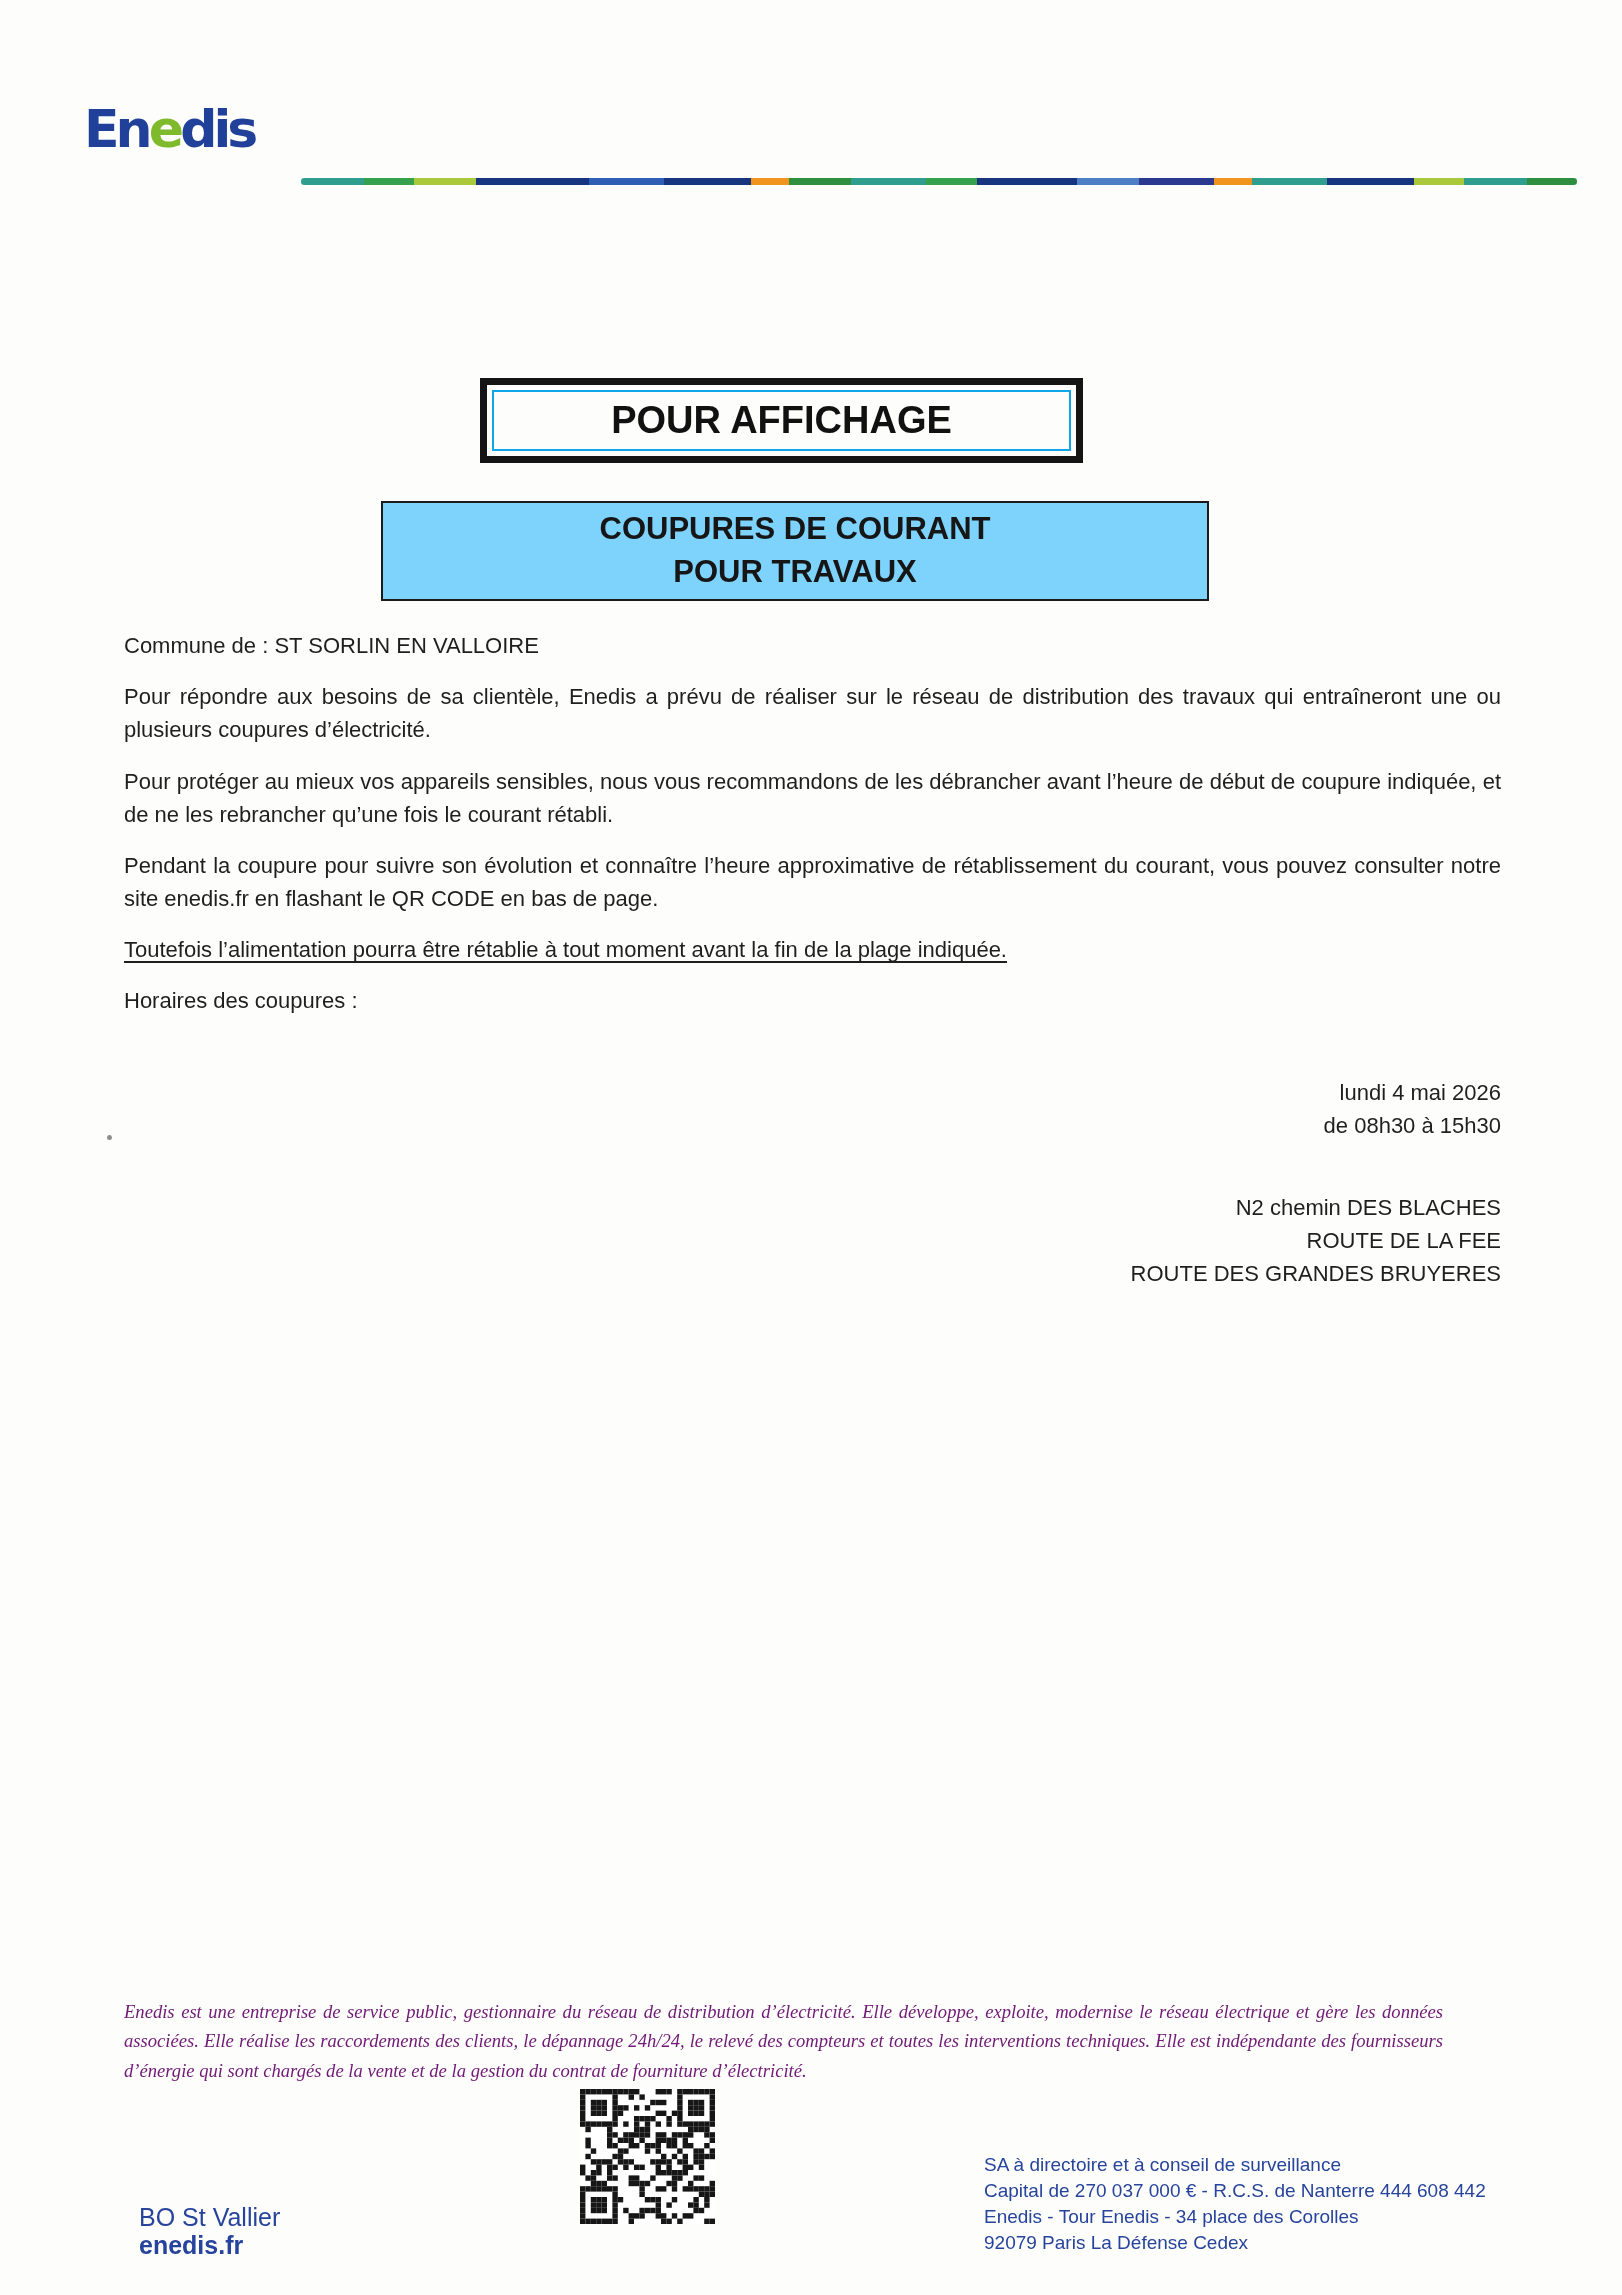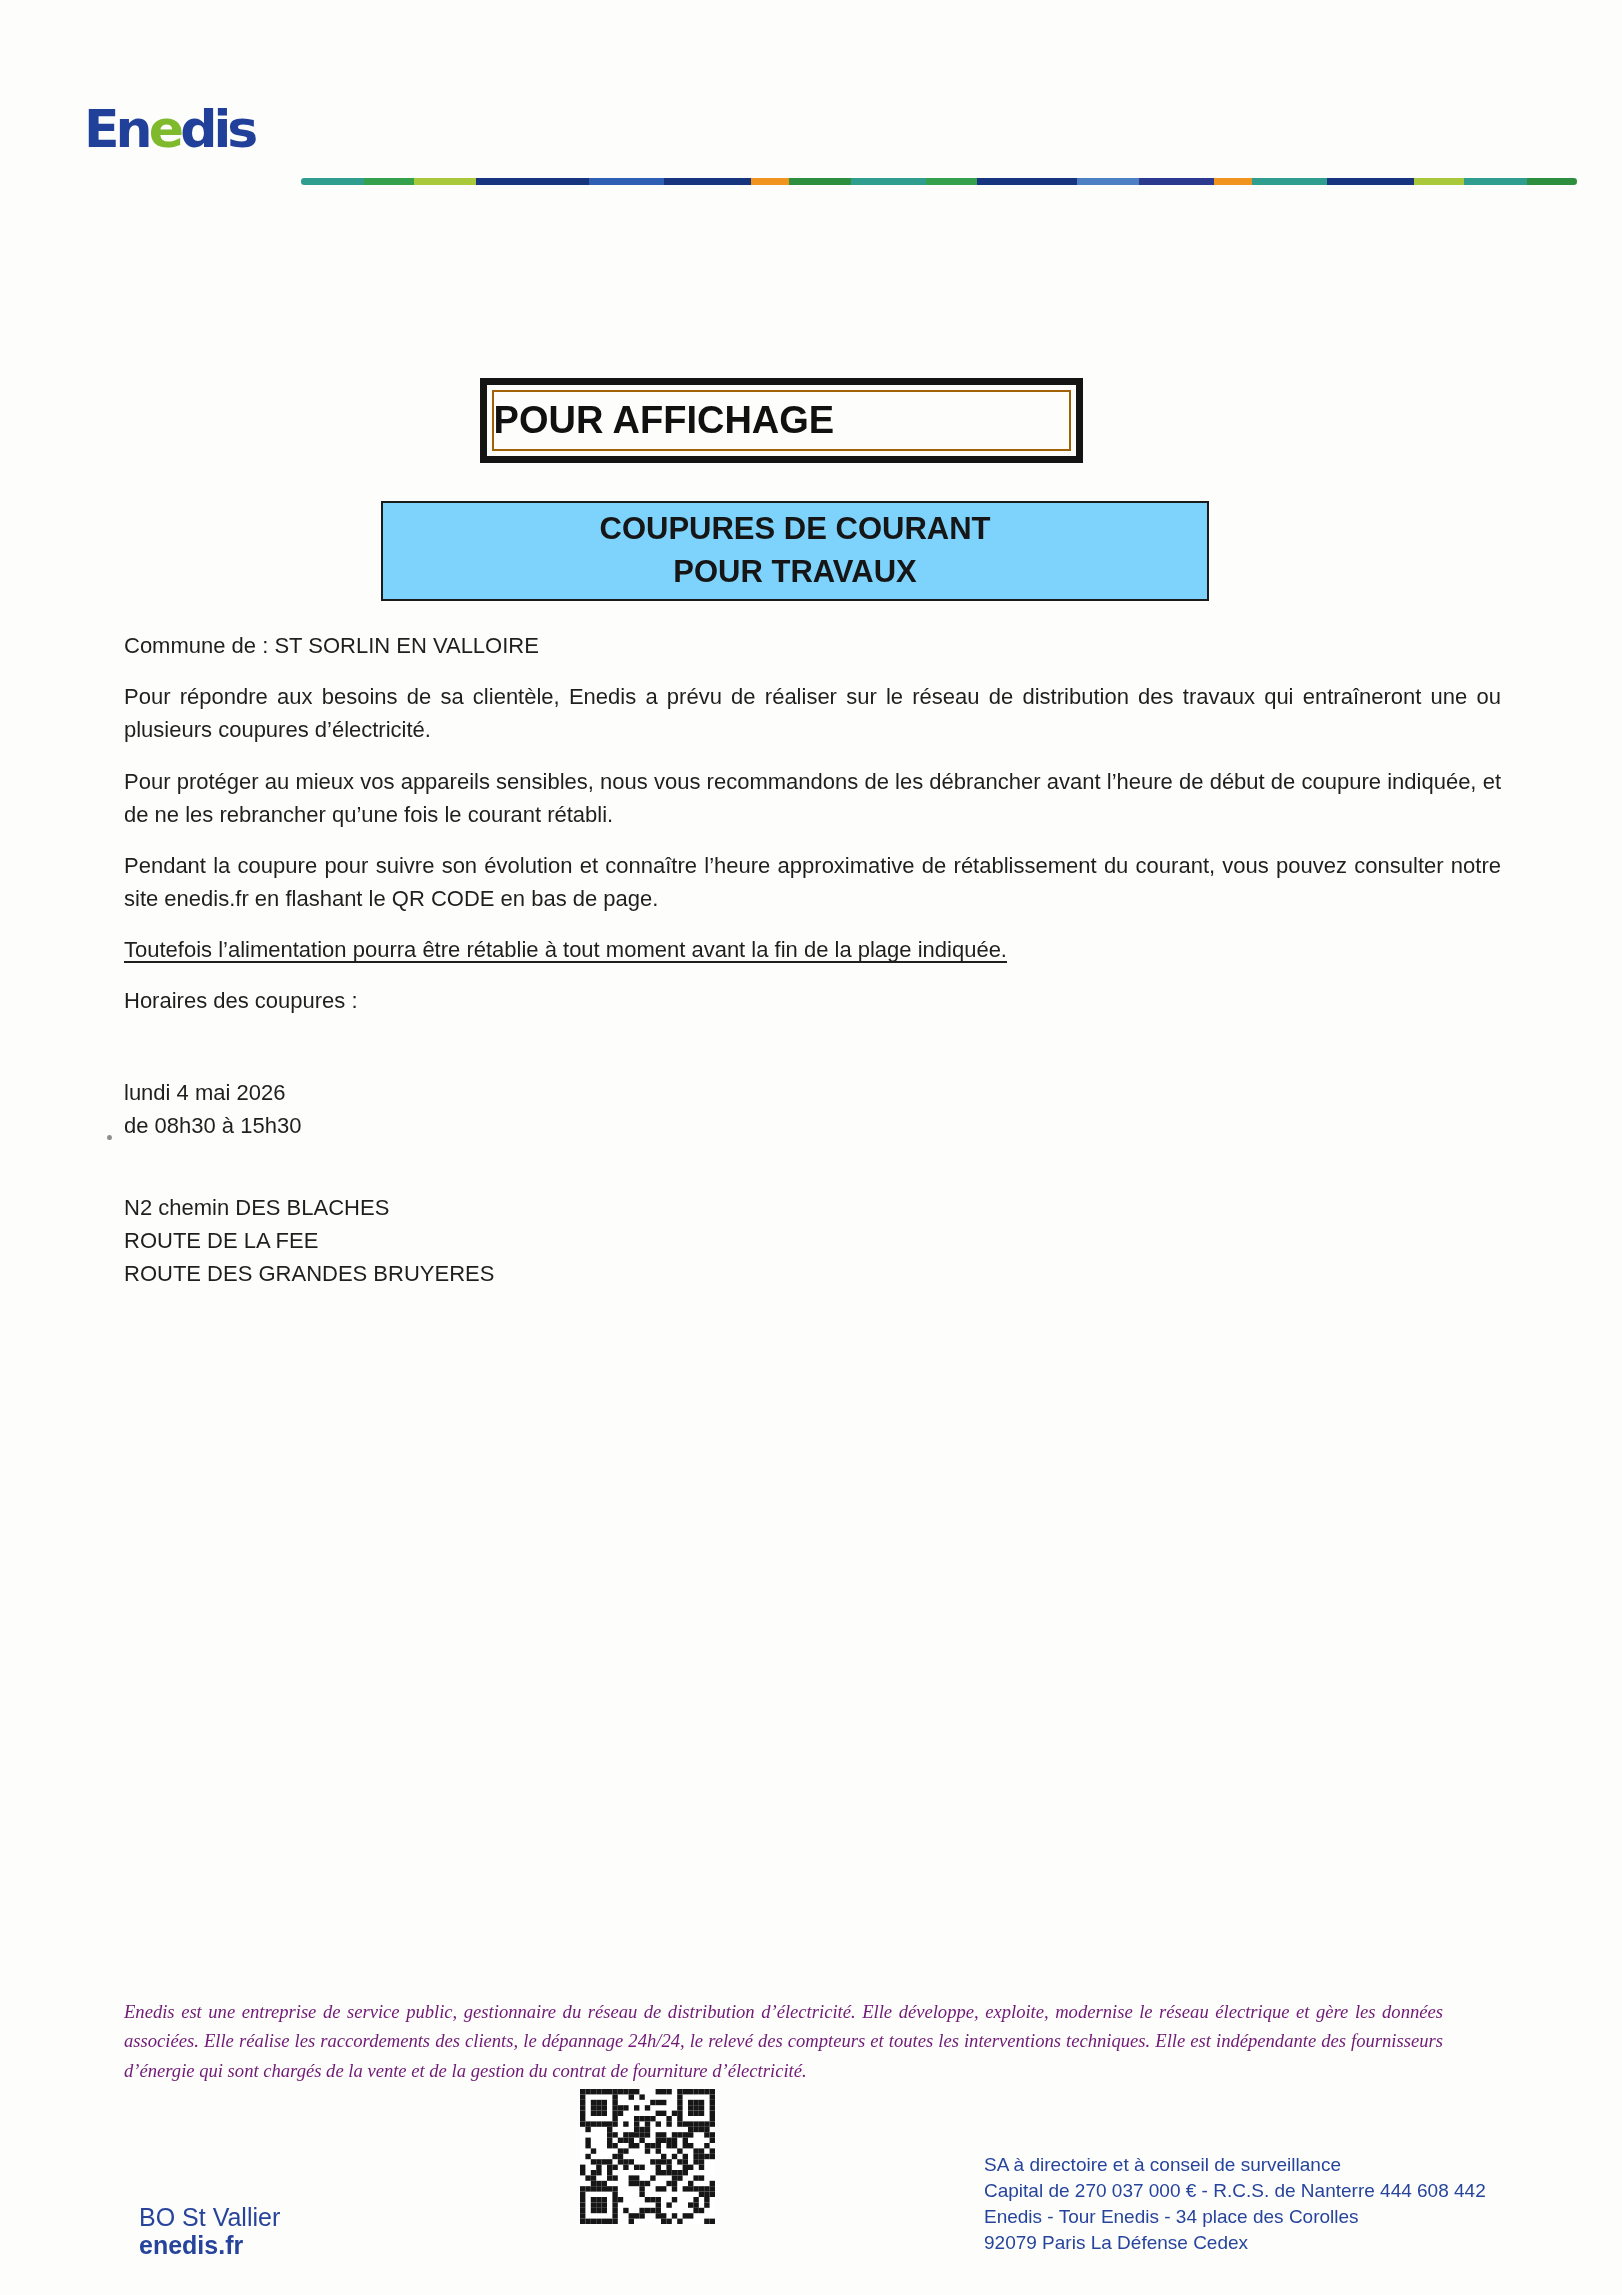--- a/index.html
+++ b/index.html
@@ -52,10 +52,10 @@
   .banner-inner {
     width: 100%;
     height: 100%;
-    border: 2px solid #a16207;
+    border: 2px solid #0ea5e9;
     display: flex;
     align-items: center;
-    justify-content: flex-start;
+    justify-content: center;
   }
   .banner-title {
     font-size: 38px;

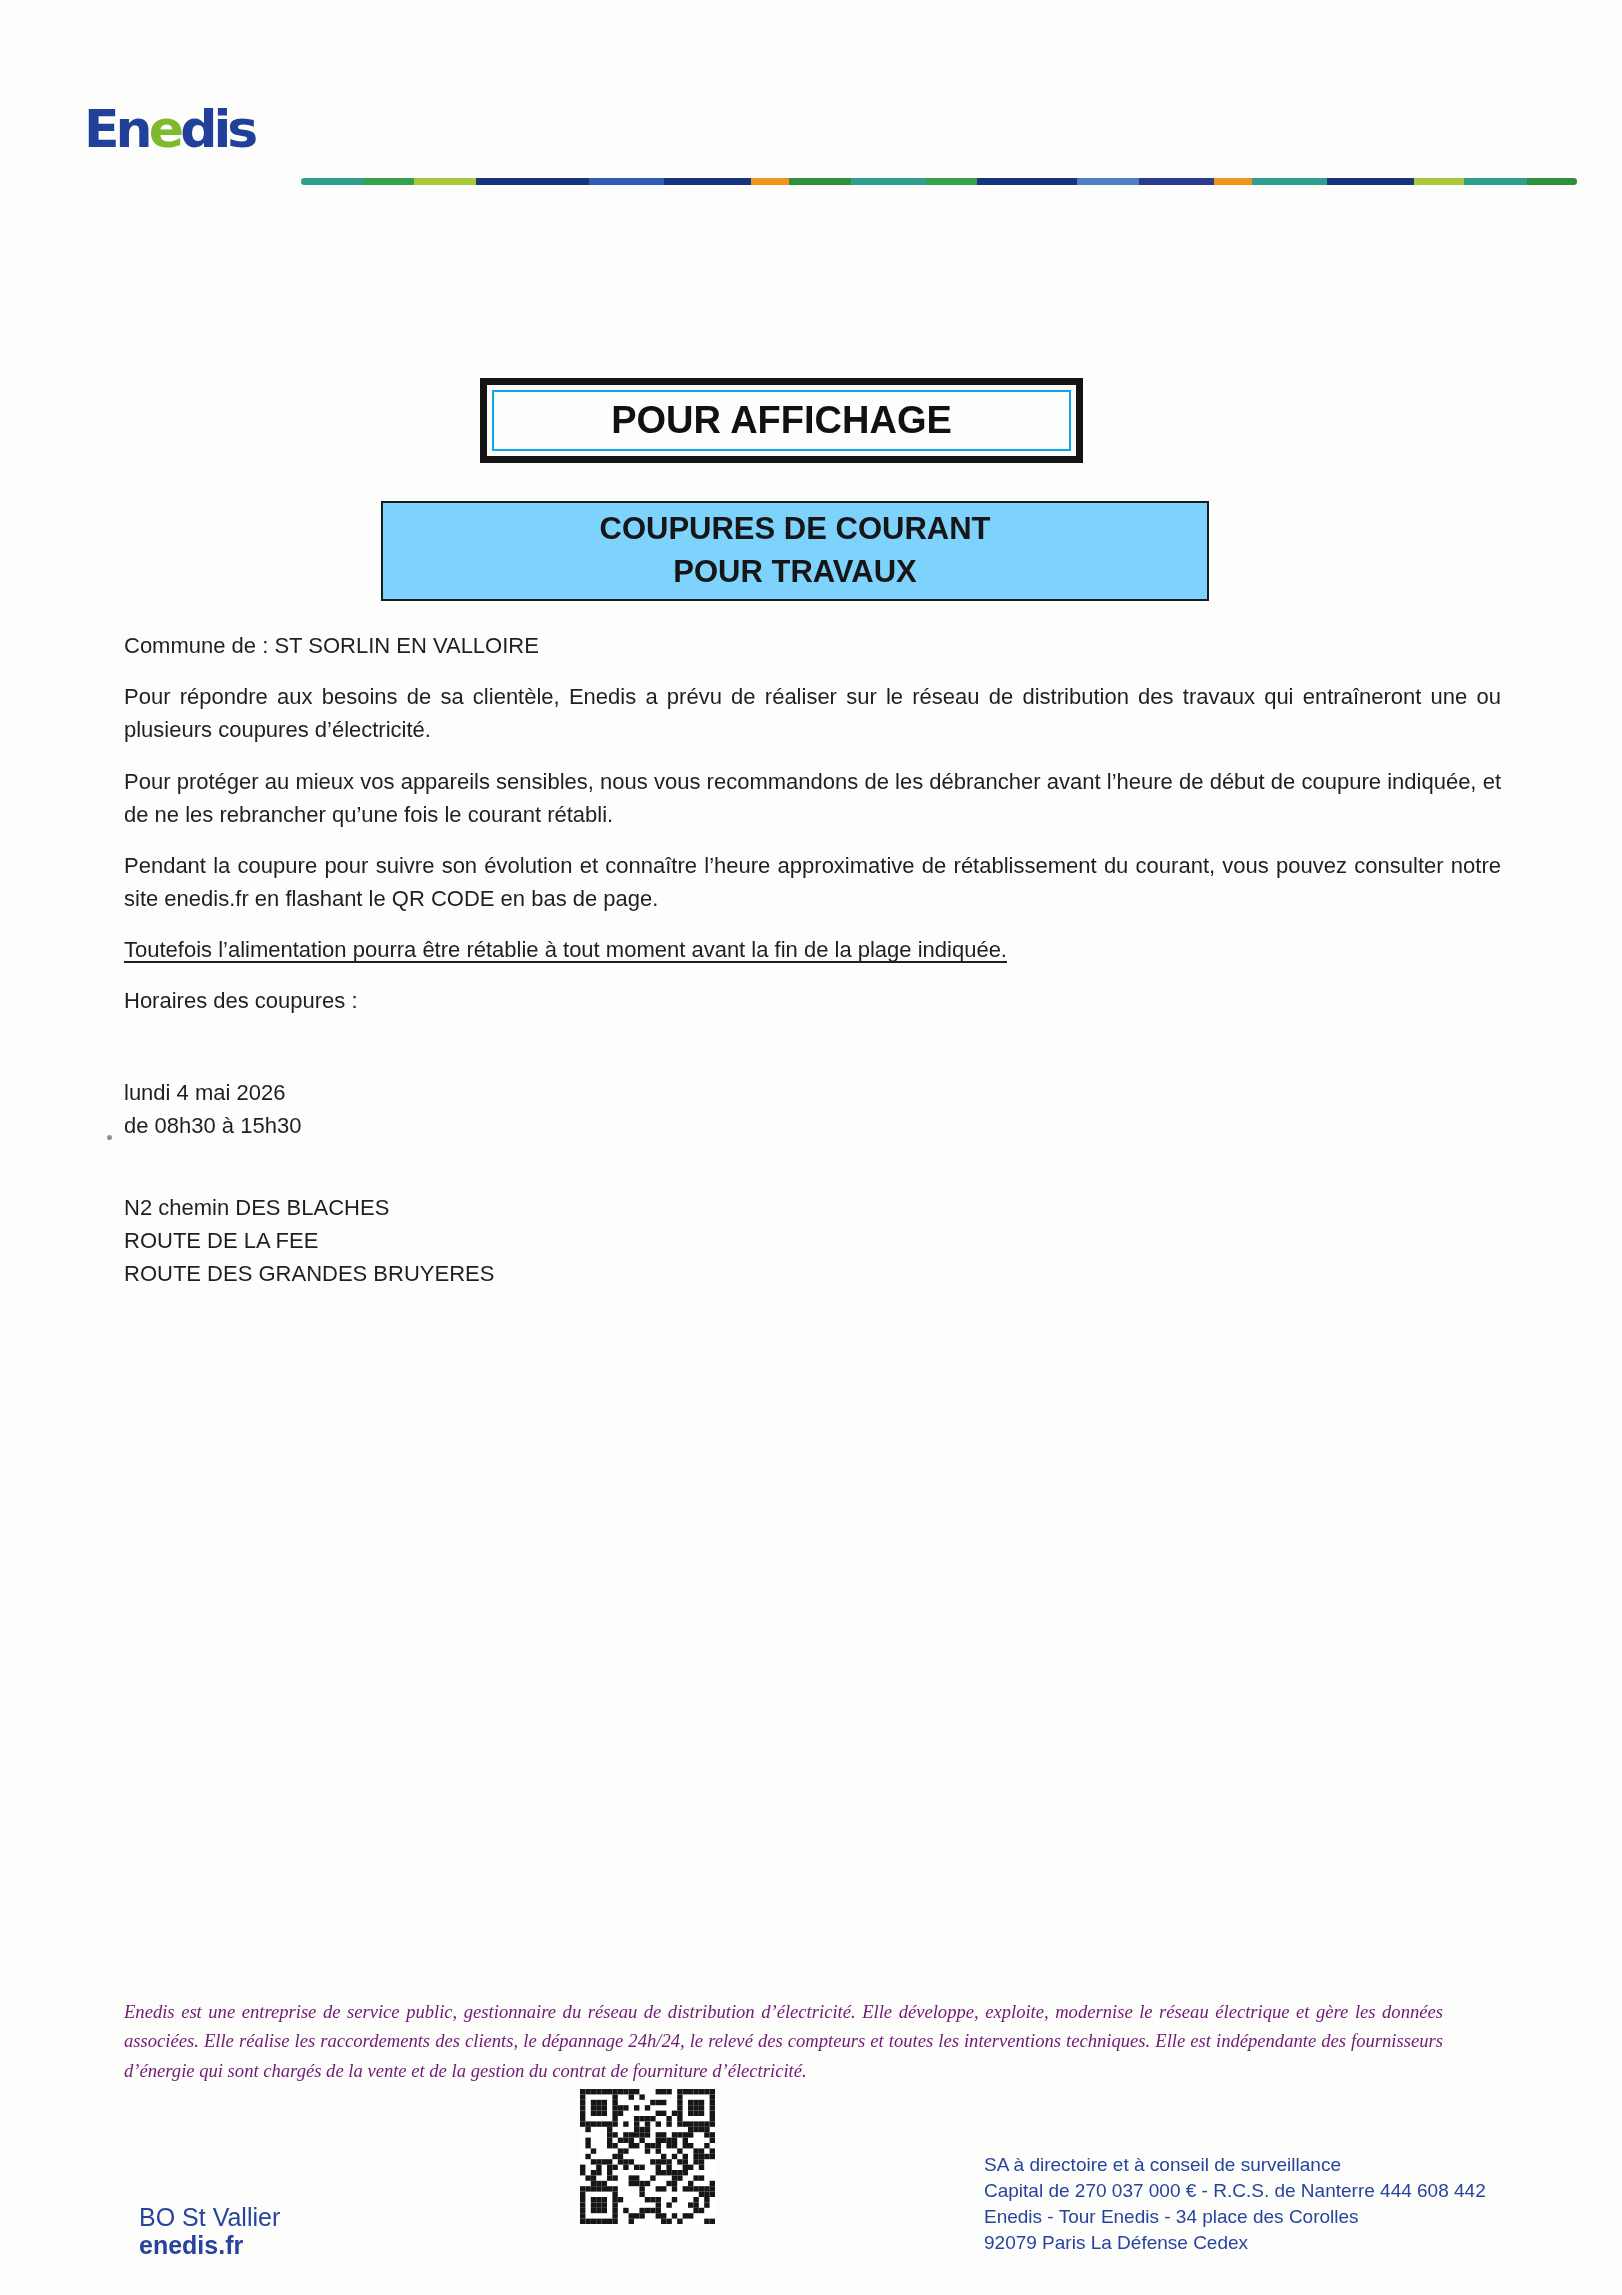--- a/index.html
+++ b/index.html
@@ -105,7 +105,7 @@
   .schedule-label { margin-bottom: 0; }
   .schedule-block { margin-top: 59px; }
   .districts-block { margin-top: 49px; }
-  .line { display: block; }
+  .line { display: block; text-align: right; }
 
   .scan-speck {
     position: absolute;

